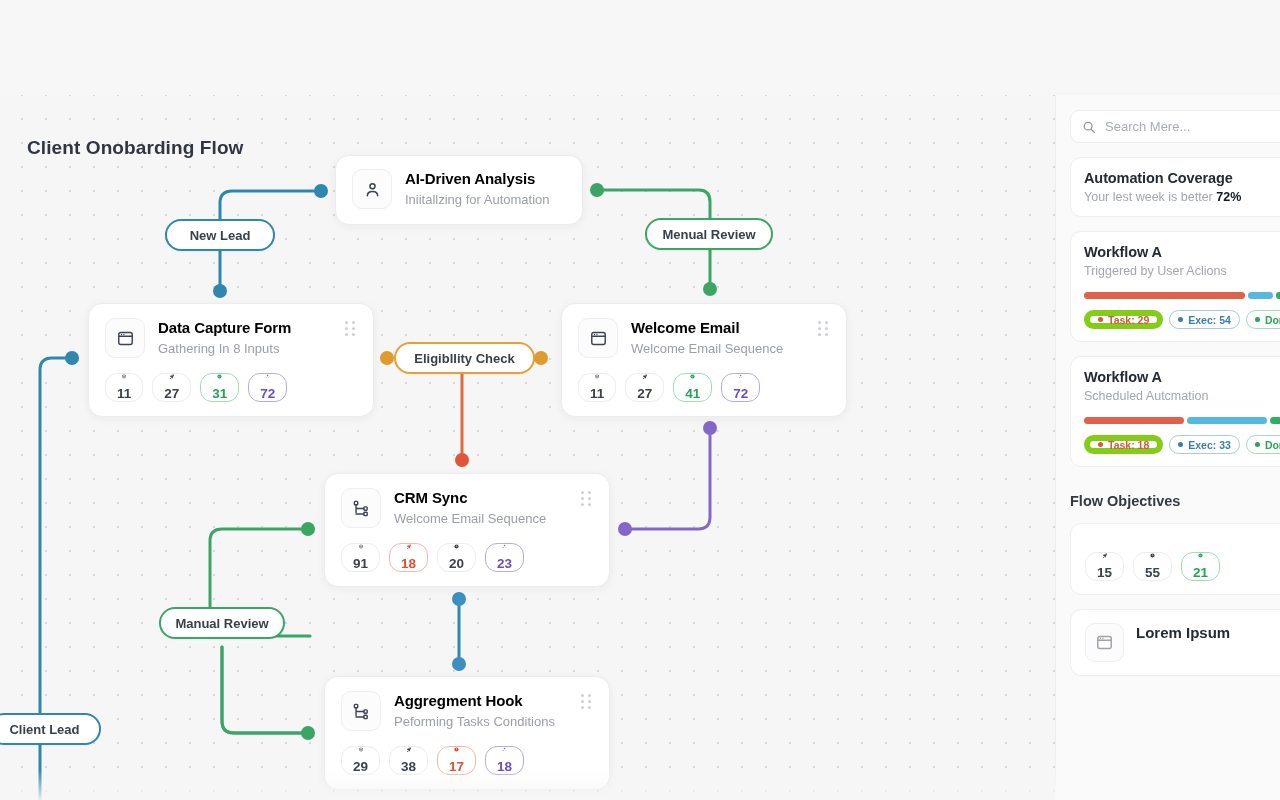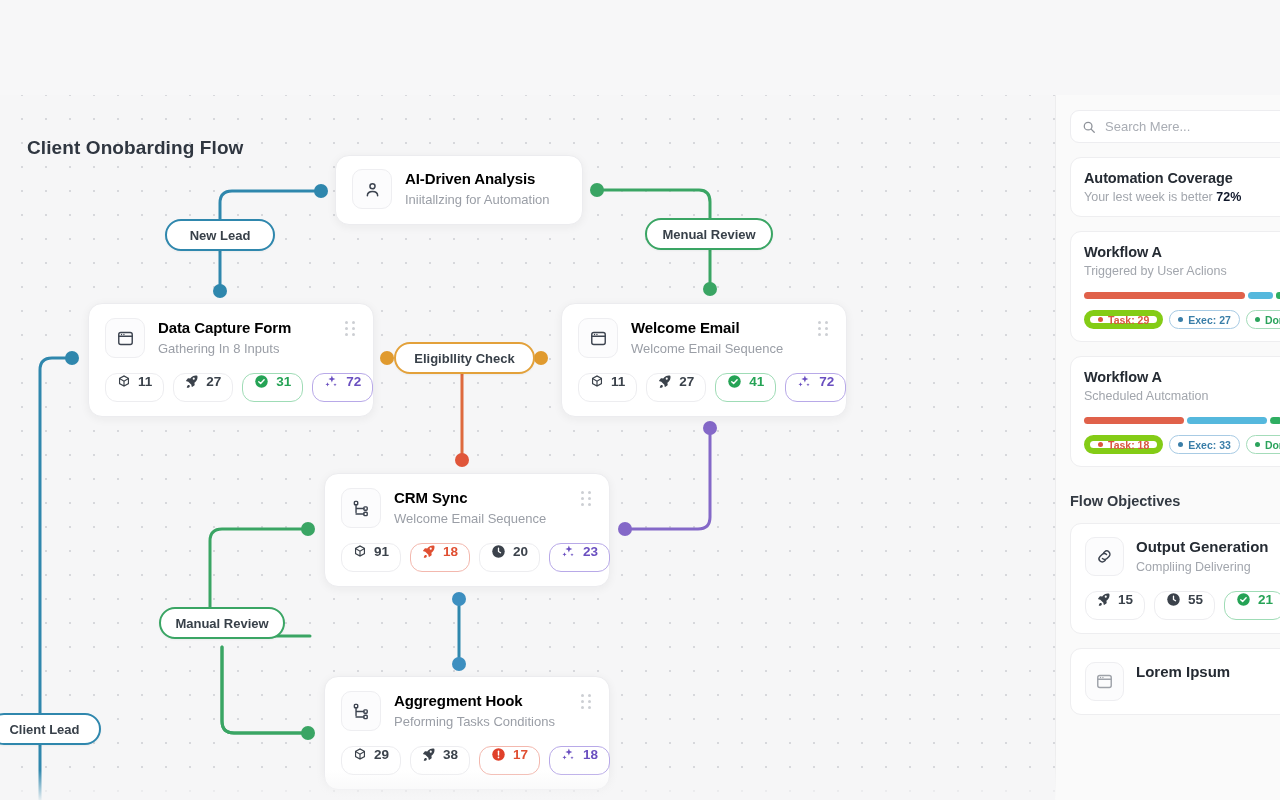--- a/index.html
+++ b/index.html
@@ -498,7 +498,7 @@
           </div>
         <div class="chip blue">
             <i></i>
-            <span>Exec: 27</span>
+            <span>Exec: 54</span>
           </div>
         <div class="chip green">
             <i></i>

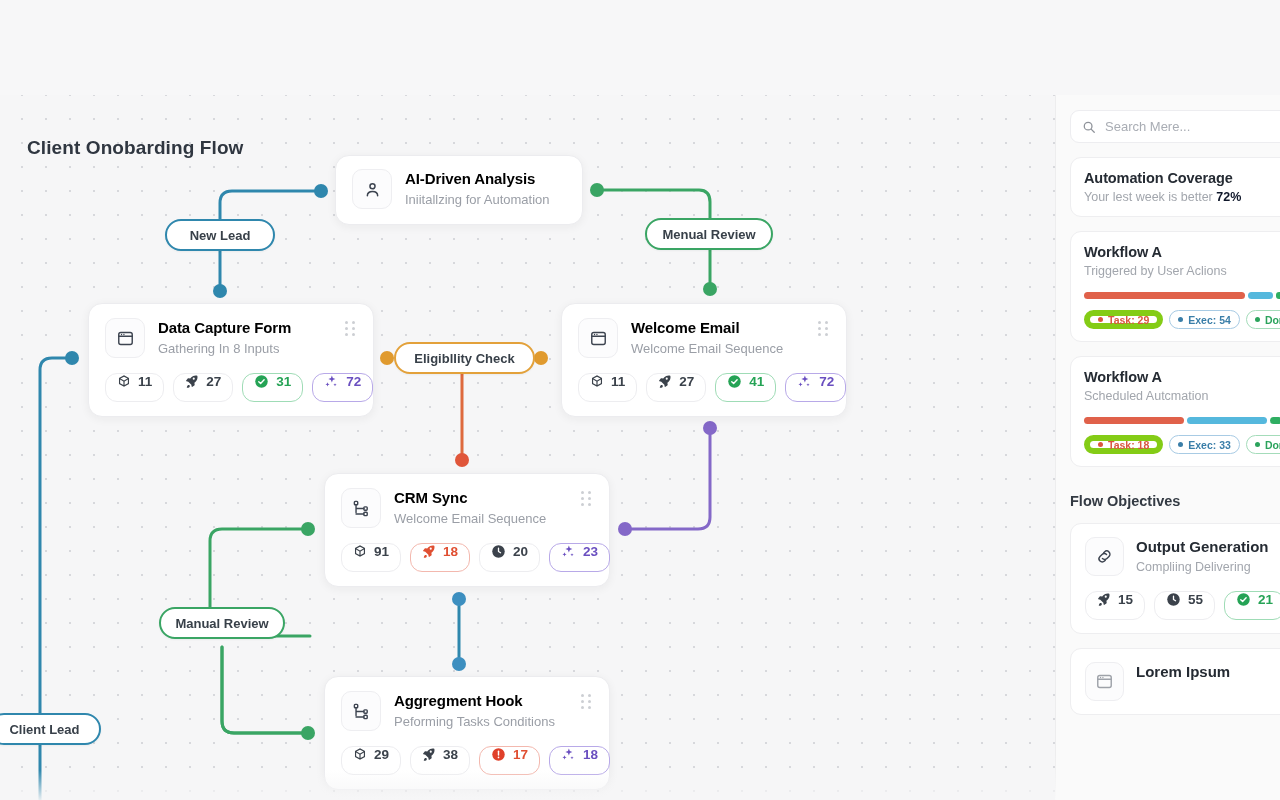--- a/index.html
+++ b/index.html
@@ -83,8 +83,8 @@
   .badge{
     box-sizing:border-box;height:29px;border-radius:12px;
     border:1px solid #ededf0;background:#fff;
-    display:flex;align-items:flex-start;gap:7px;padding:0 11px;
-    font-size:13.5px;font-weight:600;color:#3b424b;white-space:nowrap;
+    display:flex;align-items:flex-end;gap:7px;padding:0 11px;
+    font-size:13.5px;font-weight:600;color:#3b424b;white-space:nowrap;flex-direction:column;
   }
   .badge.green{border-color:#9fdcb6;color:#25a355;}
   .badge.purple{border-color:#b8a9e8;color:#6a4fc0;}

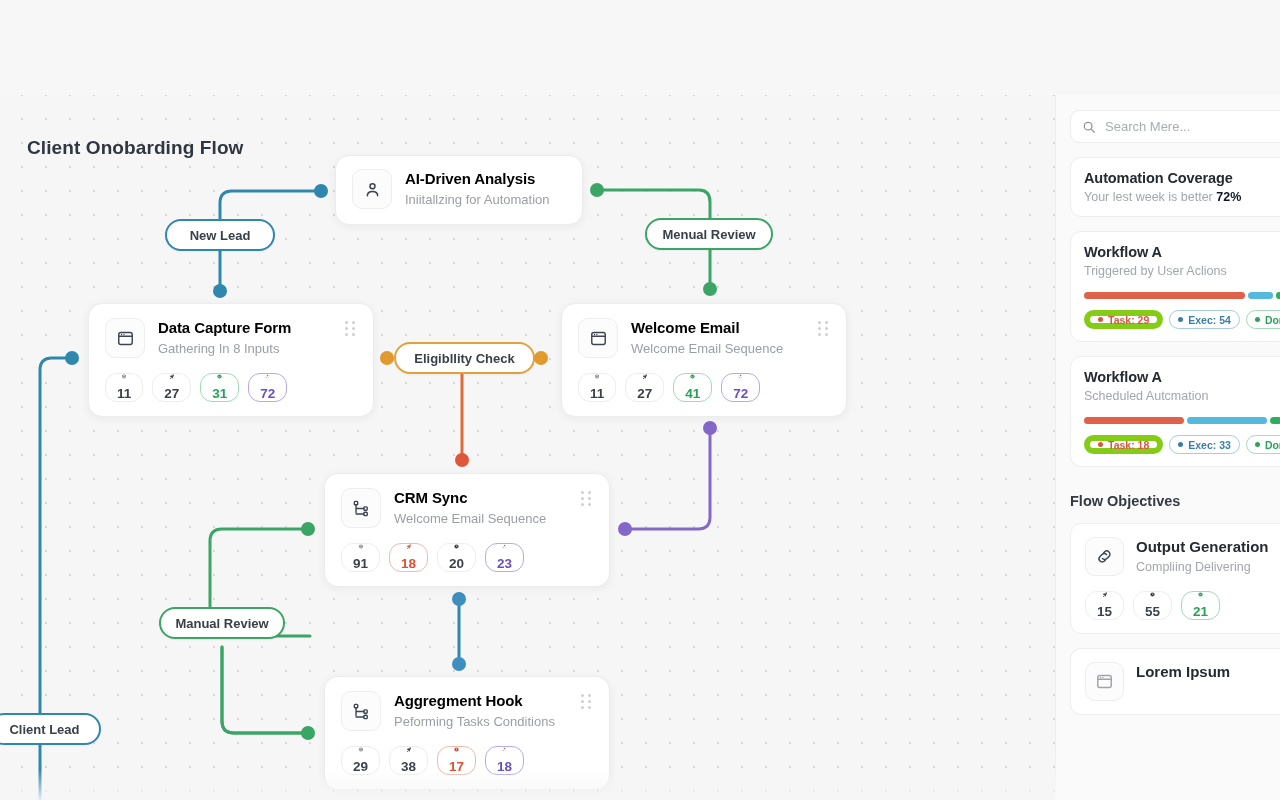--- a/index.html
+++ b/index.html
@@ -534,18 +534,6 @@
     <div class="sb-sec">Flow Objectives</div>
 
     <div class="obj-card">
-      <div class="obj-head">
-        <div class="obj-ico">
-          <svg width="19" height="19" viewBox="0 0 24 24" fill="none" stroke="#3d4450" stroke-width="1.8" stroke-linecap="round" stroke-linejoin="round">
-            <path d="M9.4 14.6a4 4 0 0 0 5.7 0l2.6-2.6a4 4 0 1 0-5.7-5.7l-1 1"></path>
-            <path d="M14.6 9.4a4 4 0 0 0-5.7 0l-2.6 2.6a4 4 0 1 0 5.7 5.7l1-1"></path>
-          </svg>
-        </div>
-        <div class="node-txt">
-          <div class="obj-title">Output Generation</div>
-          <div class="obj-sub">Compliing Delivering</div>
-        </div>
-      </div>
       <div class="badges">
         <div class="badge">
           <svg width="14" height="14" viewBox="0 0 24 24" fill="#3b424b">

